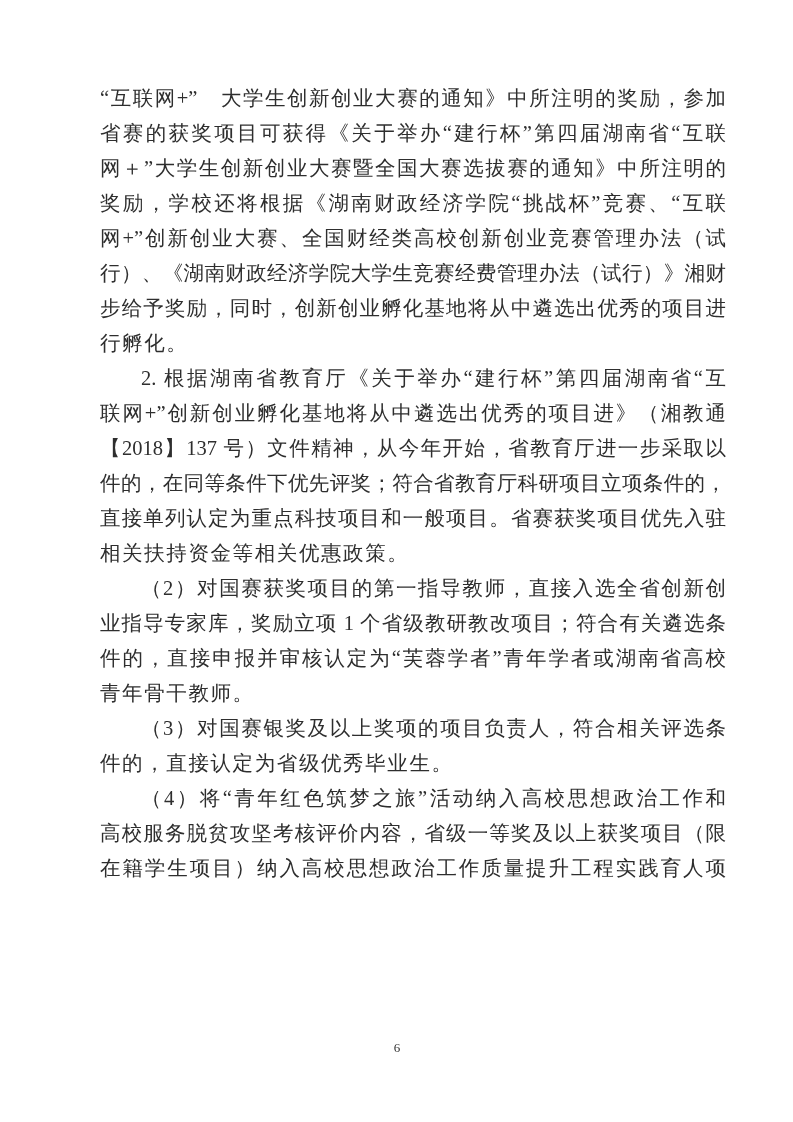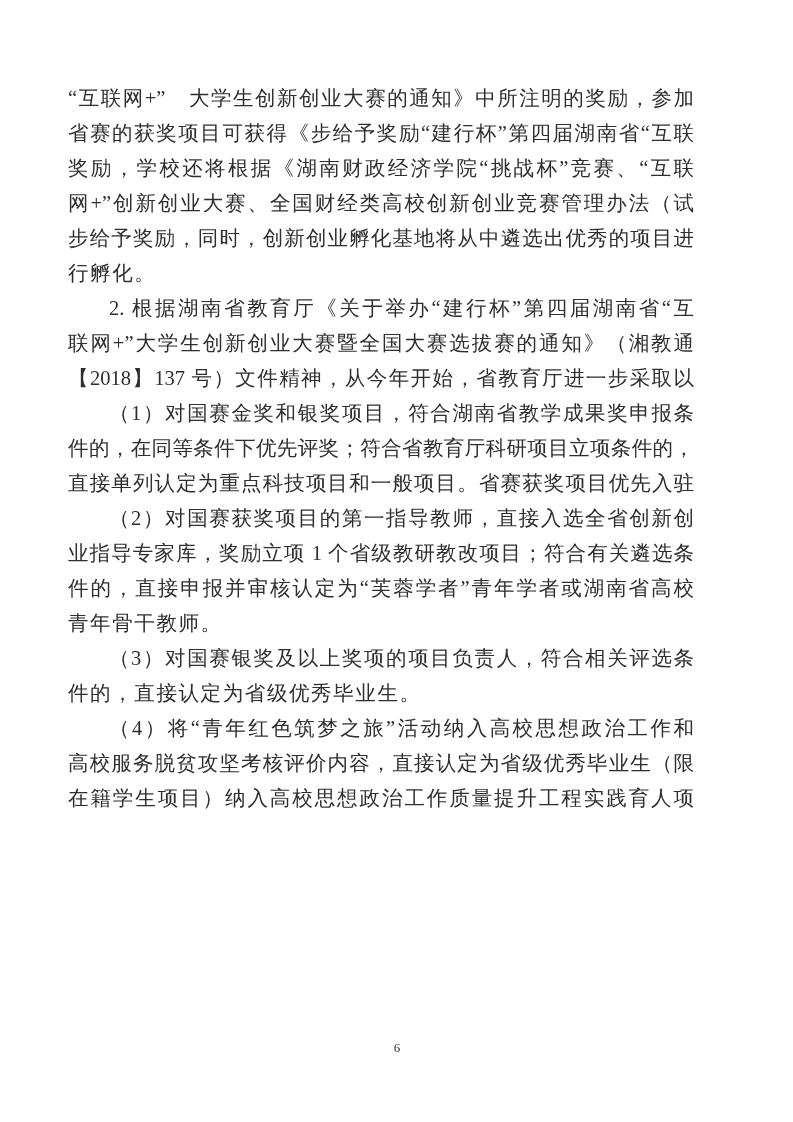--- a/index.html
+++ b/index.html
@@ -19,7 +19,7 @@
   }
   .text-block {
     position: absolute;
-    left: 68px;
+    left: 100px;
     top: 81px;
     width: 626px;
   }

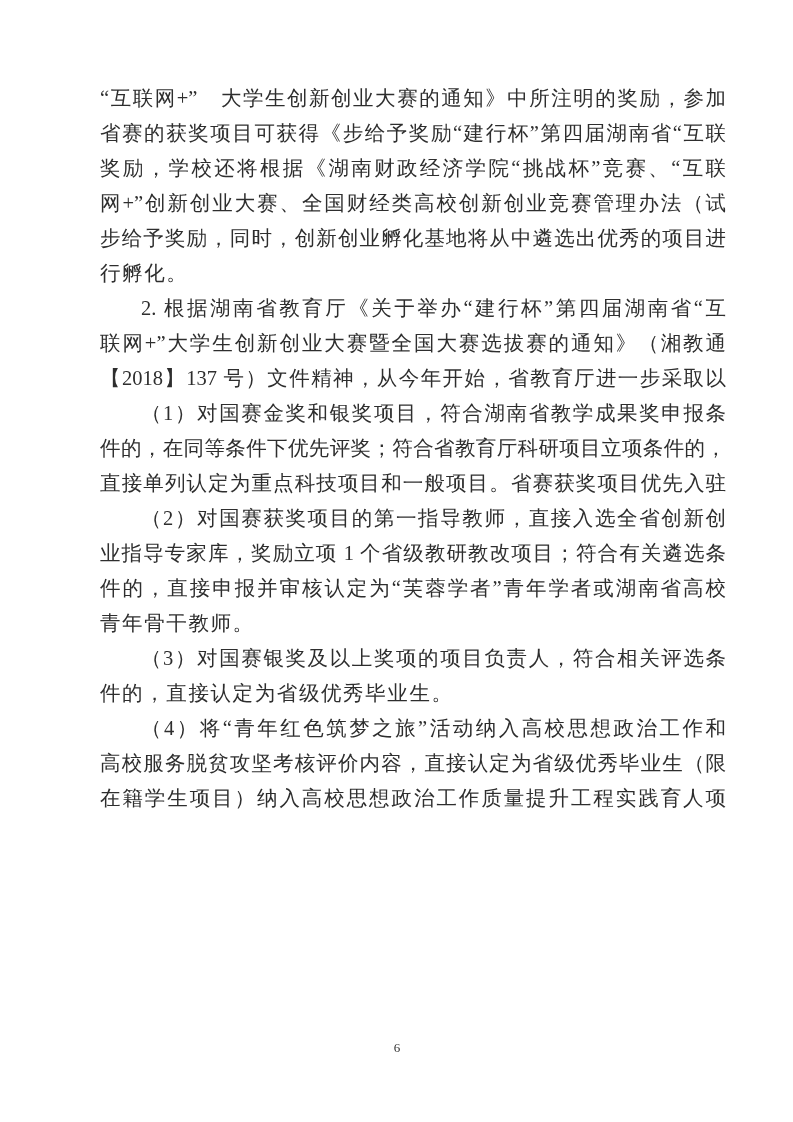--- a/index.html
+++ b/index.html
@@ -62,7 +62,7 @@
 <div class="page">
   <div class="text-block">
     <div class="ln">“互联网+”　大学生创新创业大赛的通知》中所注明的奖励，参加</div>
-    <div class="ln">省赛的获奖项目可获得《步给予奖励“建行杯”第四届湖南省“互联</div>
+    <div class="ln">省赛的获奖项目可获得《关于举办“建行杯”第四届湖南省“互联</div>
     <div class="ln">奖励，学校还将根据《湖南财政经济学院“挑战杯”竞赛、“互联</div>
     <div class="ln">网+”创新创业大赛、全国财经类高校创新创业竞赛管理办法（试</div>
     <div class="ln">步给予奖励，同时，创新创业孵化基地将从中遴选出优秀的项目进</div>

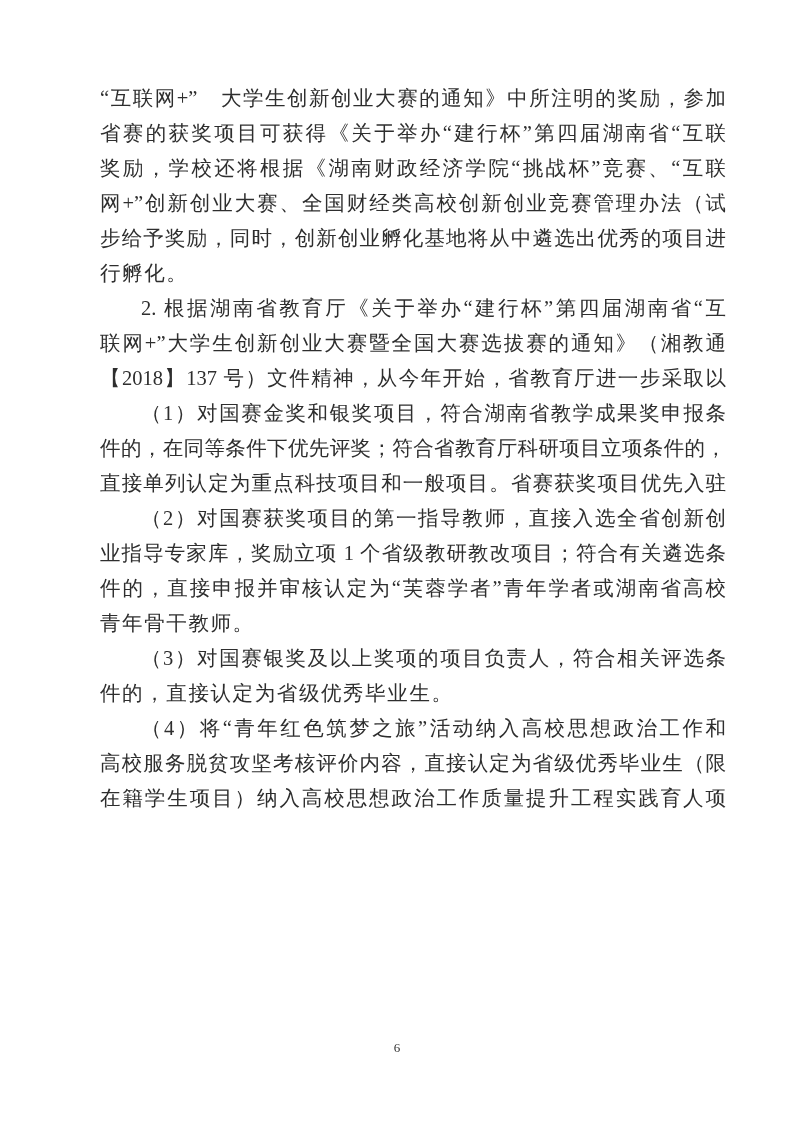--- a/index.html
+++ b/index.html
@@ -63,6 +63,7 @@
   <div class="text-block">
     <div class="ln">“互联网+”　大学生创新创业大赛的通知》中所注明的奖励，参加</div>
     <div class="ln">省赛的获奖项目可获得《关于举办“建行杯”第四届湖南省“互联</div>
+    <div class="ln">网＋”大学生创新创业大赛暨全国大赛选拔赛的通知》中所注明的</div>
     <div class="ln">奖励，学校还将根据《湖南财政经济学院“挑战杯”竞赛、“互联</div>
     <div class="ln">网+”创新创业大赛、全国财经类高校创新创业竞赛管理办法（试</div>
     <div class="ln">步给予奖励，同时，创新创业孵化基地将从中遴选出优秀的项目进</div>

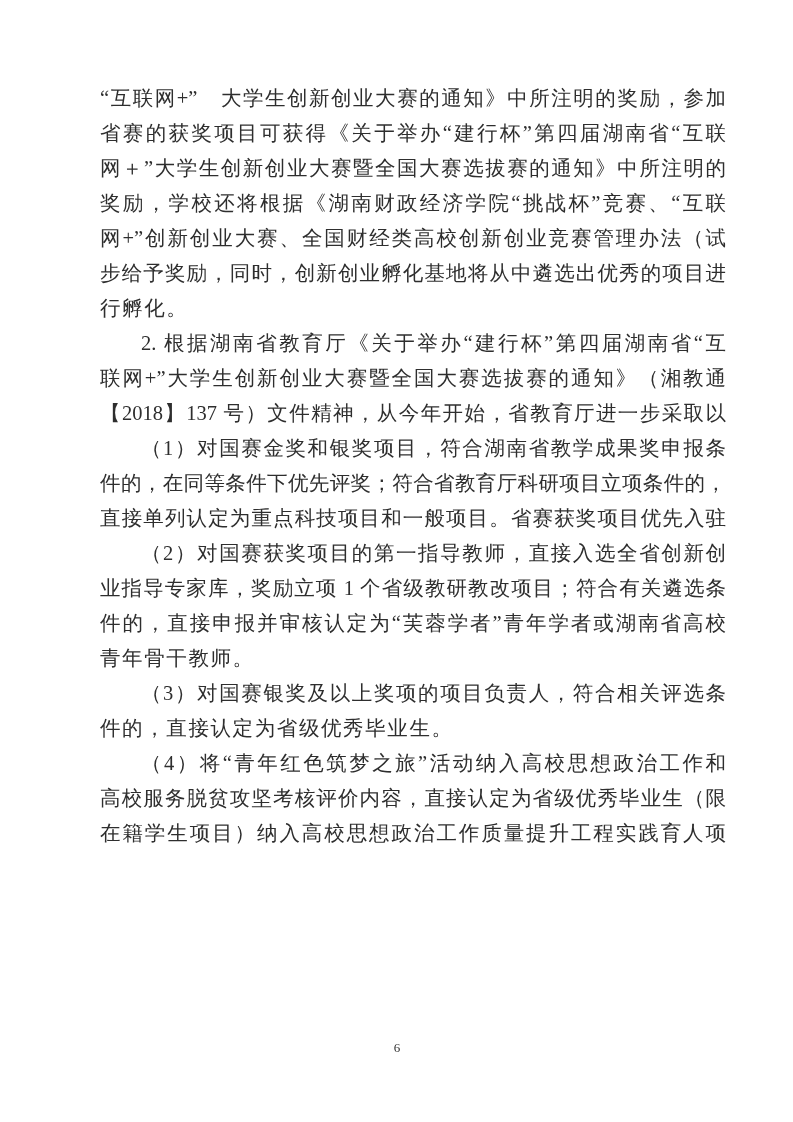--- a/index.html
+++ b/index.html
@@ -66,6 +66,7 @@
     <div class="ln">网＋”大学生创新创业大赛暨全国大赛选拔赛的通知》中所注明的</div>
     <div class="ln">奖励，学校还将根据《湖南财政经济学院“挑战杯”竞赛、“互联</div>
     <div class="ln">网+”创新创业大赛、全国财经类高校创新创业竞赛管理办法（试</div>
+    <div class="ln">行）、《湖南财政经济学院大学生竞赛经费管理办法（试行）》湘财</div>
     <div class="ln">步给予奖励，同时，创新创业孵化基地将从中遴选出优秀的项目进</div>
     <div class="ln e">行孵化。</div>
     <div class="ln i">2. 根据湖南省教育厅《关于举办“建行杯”第四届湖南省“互</div>

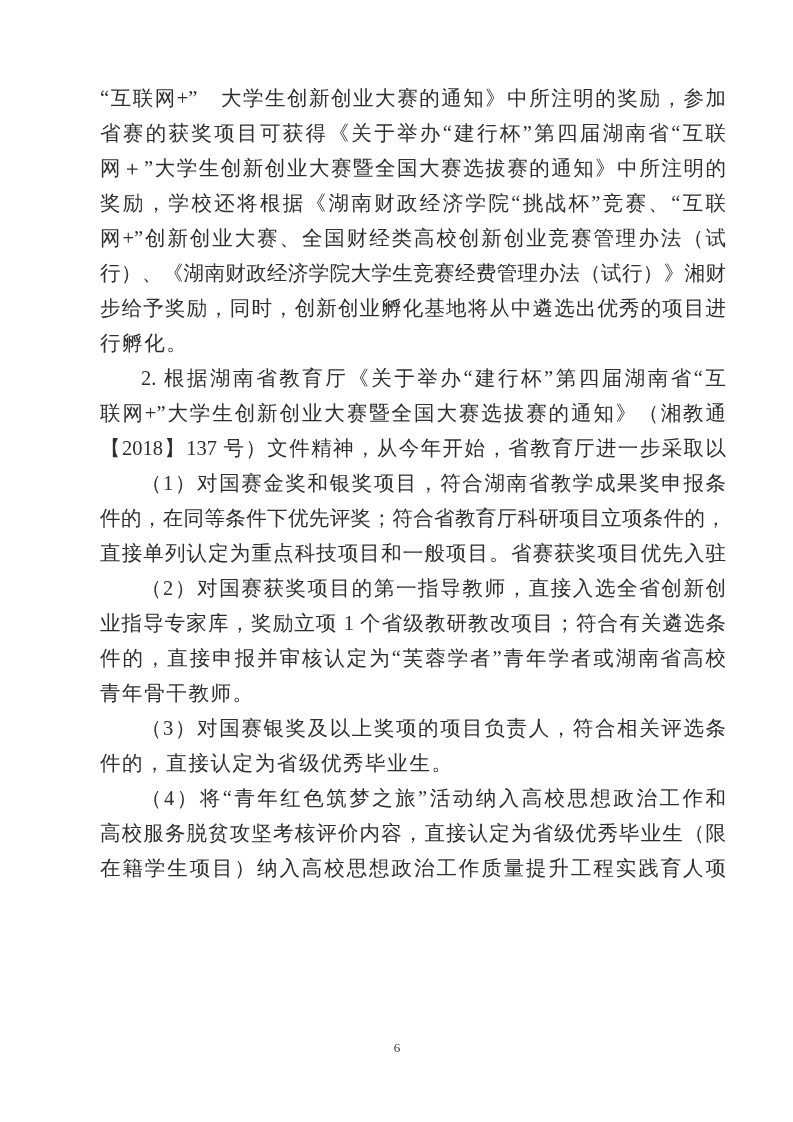--- a/index.html
+++ b/index.html
@@ -70,7 +70,7 @@
     <div class="ln">步给予奖励，同时，创新创业孵化基地将从中遴选出优秀的项目进</div>
     <div class="ln e">行孵化。</div>
     <div class="ln i">2. 根据湖南省教育厅《关于举办“建行杯”第四届湖南省“互</div>
-    <div class="ln">联网+”大学生创新创业大赛暨全国大赛选拔赛的通知》（湘教通</div>
+    <div class="ln">联网+”创新创业孵化基地将从中遴选出优秀的项目进》（湘教通</div>
     <div class="ln">【2018】137 号）文件精神，从今年开始，省教育厅进一步采取以</div>
     <div class="ln i">（1）对国赛金奖和银奖项目，符合湖南省教学成果奖申报条</div>
     <div class="ln">件的，在同等条件下优先评奖；符合省教育厅科研项目立项条件的，</div>

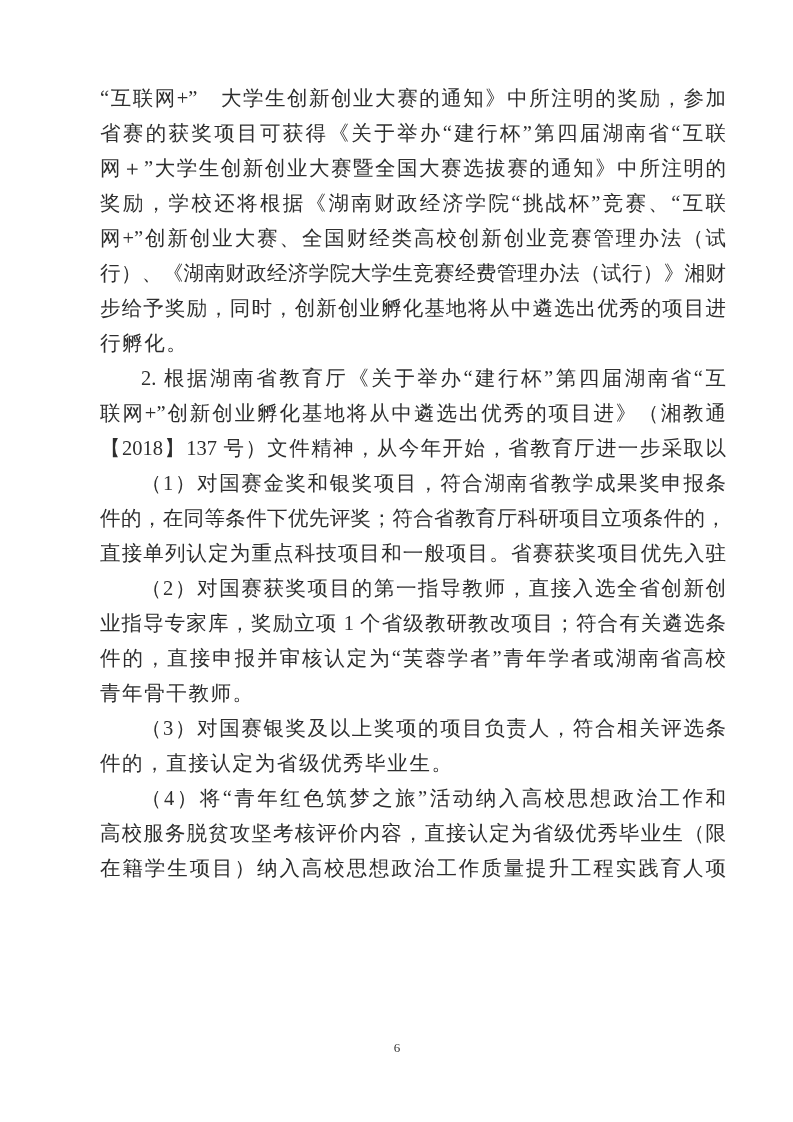--- a/index.html
+++ b/index.html
@@ -72,7 +72,6 @@
     <div class="ln i">2. 根据湖南省教育厅《关于举办“建行杯”第四届湖南省“互</div>
     <div class="ln">联网+”创新创业孵化基地将从中遴选出优秀的项目进》（湘教通</div>
     <div class="ln">【2018】137 号）文件精神，从今年开始，省教育厅进一步采取以</div>
-    <div class="ln i">（1）对国赛金奖和银奖项目，符合湖南省教学成果奖申报条</div>
     <div class="ln">件的，在同等条件下优先评奖；符合省教育厅科研项目立项条件的，</div>
     <div class="ln">直接单列认定为重点科技项目和一般项目。省赛获奖项目优先入驻</div>
     <div class="ln i">（2）对国赛获奖项目的第一指导教师，直接入选全省创新创</div>

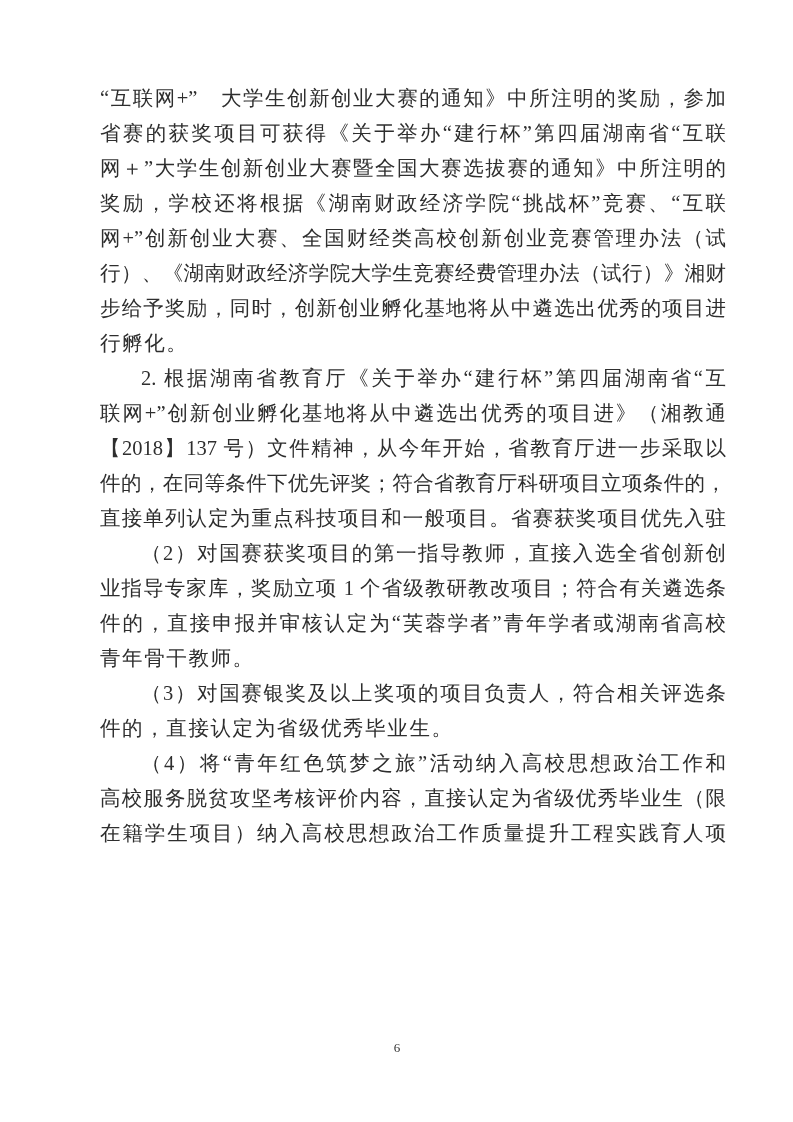--- a/index.html
+++ b/index.html
@@ -74,6 +74,7 @@
     <div class="ln">【2018】137 号）文件精神，从今年开始，省教育厅进一步采取以</div>
     <div class="ln">件的，在同等条件下优先评奖；符合省教育厅科研项目立项条件的，</div>
     <div class="ln">直接单列认定为重点科技项目和一般项目。省赛获奖项目优先入驻</div>
+    <div class="ln e">相关扶持资金等相关优惠政策。</div>
     <div class="ln i">（2）对国赛获奖项目的第一指导教师，直接入选全省创新创</div>
     <div class="ln">业指导专家库，奖励立项 1 个省级教研教改项目；符合有关遴选条</div>
     <div class="ln">件的，直接申报并审核认定为“芙蓉学者”青年学者或湖南省高校</div>

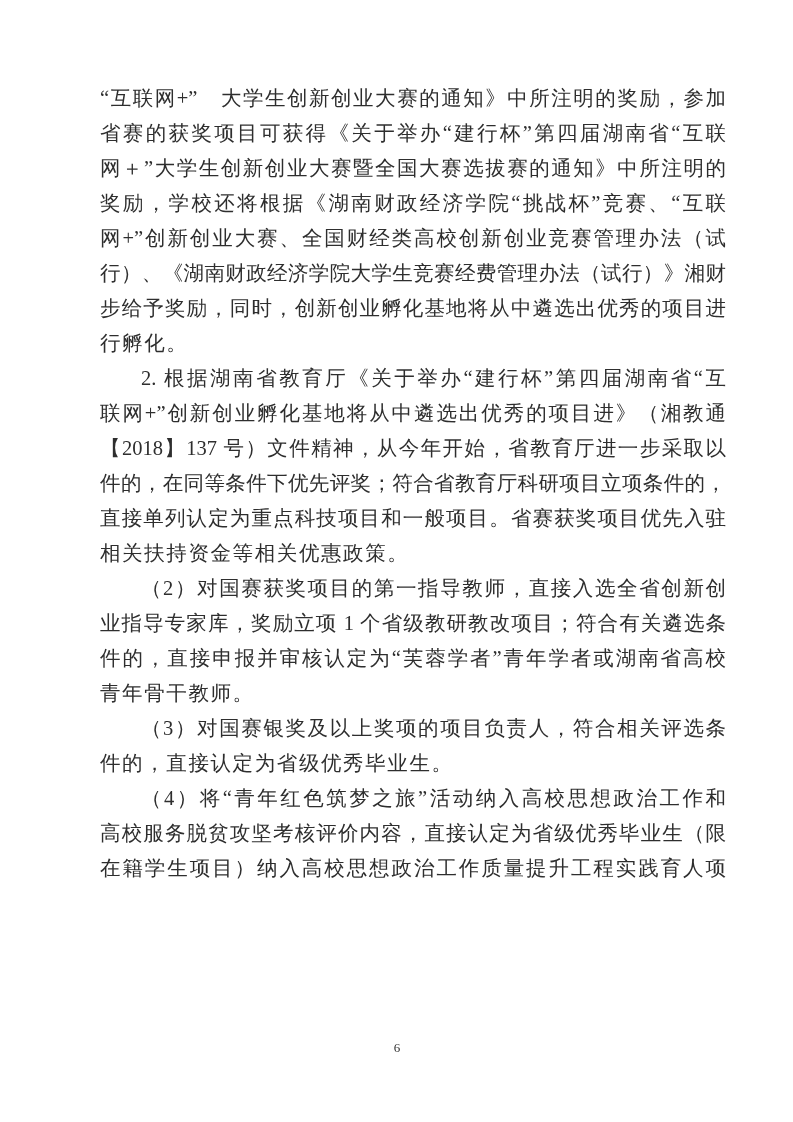--- a/index.html
+++ b/index.html
@@ -82,7 +82,7 @@
     <div class="ln i">（3）对国赛银奖及以上奖项的项目负责人，符合相关评选条</div>
     <div class="ln e">件的，直接认定为省级优秀毕业生。</div>
     <div class="ln i">（4）将“青年红色筑梦之旅”活动纳入高校思想政治工作和</div>
-    <div class="ln">高校服务脱贫攻坚考核评价内容，直接认定为省级优秀毕业生（限</div>
+    <div class="ln">高校服务脱贫攻坚考核评价内容，省级一等奖及以上获奖项目（限</div>
     <div class="ln">在籍学生项目）纳入高校思想政治工作质量提升工程实践育人项</div>
   </div>
   <div class="page-num">6</div>

